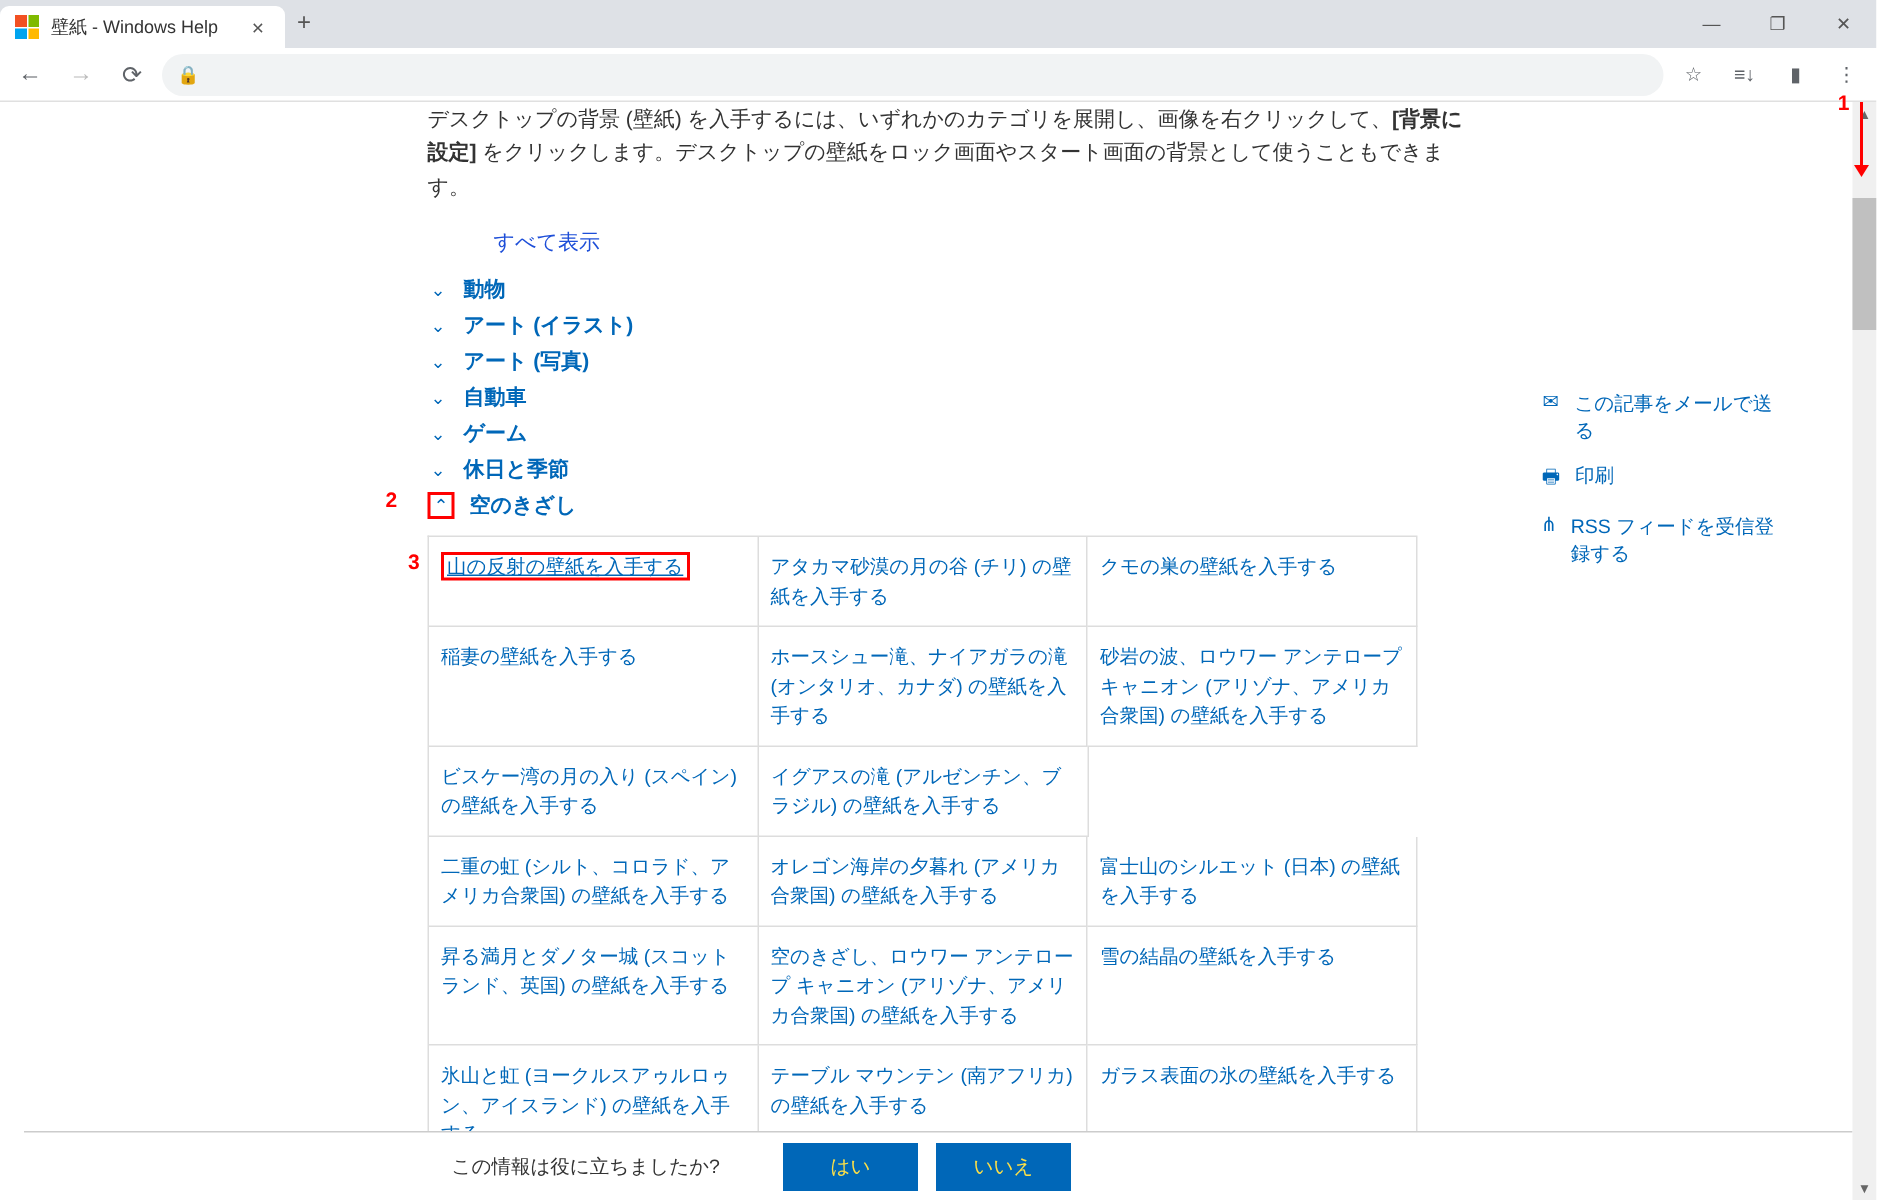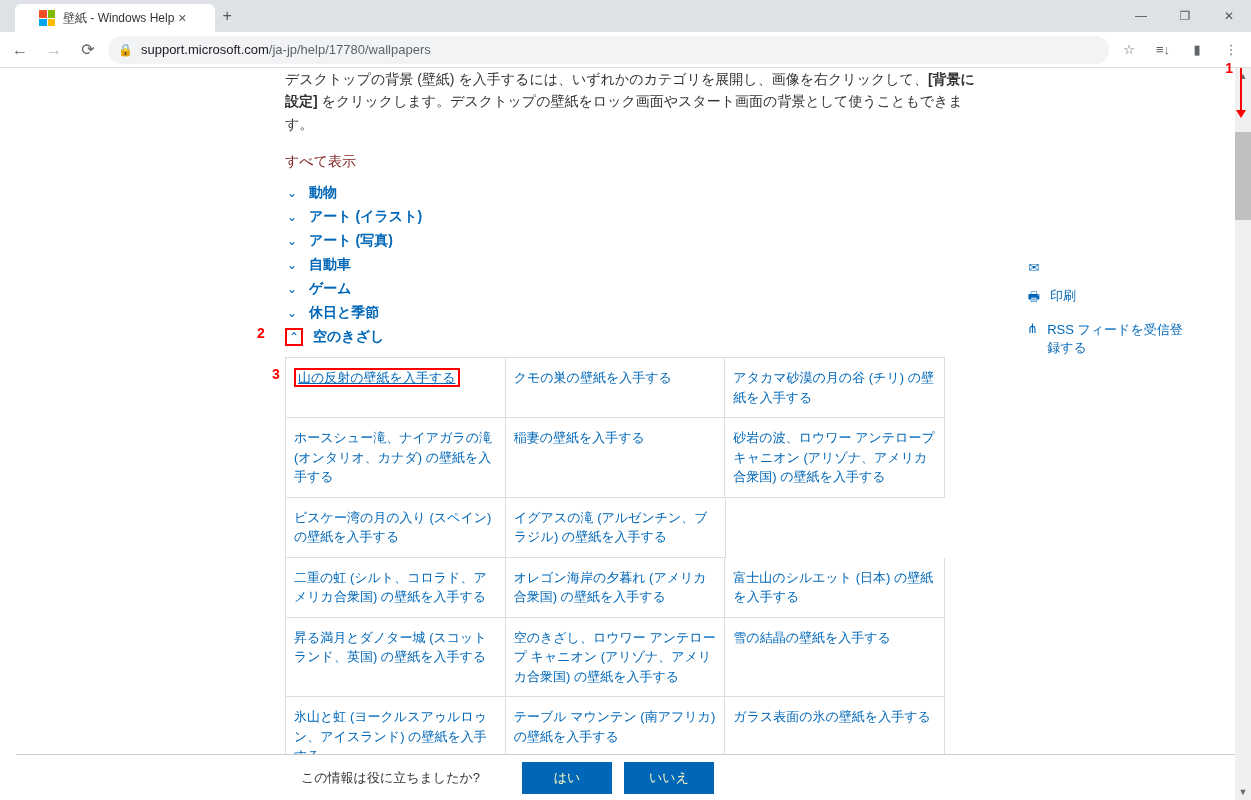--- a/index.html
+++ b/index.html
@@ -7,7 +7,7 @@
 
 
 .titlebar { height: 32px; display: flex; align-items: center; background: #dee1e6; }
-.tab { display: flex; align-items: center; background: #fff; height: 28px; margin-top: 4px; margin-left: 15px; padding: 0 24px; border-radius: 6px 6px 0 0; min-width: 190px; }
+.tab { display: flex; align-items: center; background: #fff; height: 28px; margin-top: 4px; margin-left: 0; padding: 0 10px; border-radius: 6px 6px 0 0; min-width: 190px; }
 .tab .favicon { width: 16px; height: 16px; margin-right: 8px; display: grid; grid-template-columns: 1fr 1fr; grid-template-rows: 1fr 1fr; gap: 1px; }
 .tab .favicon span:nth-child(1){ background:#f25022; }
 .tab .favicon span:nth-child(2){ background:#7fba00; }

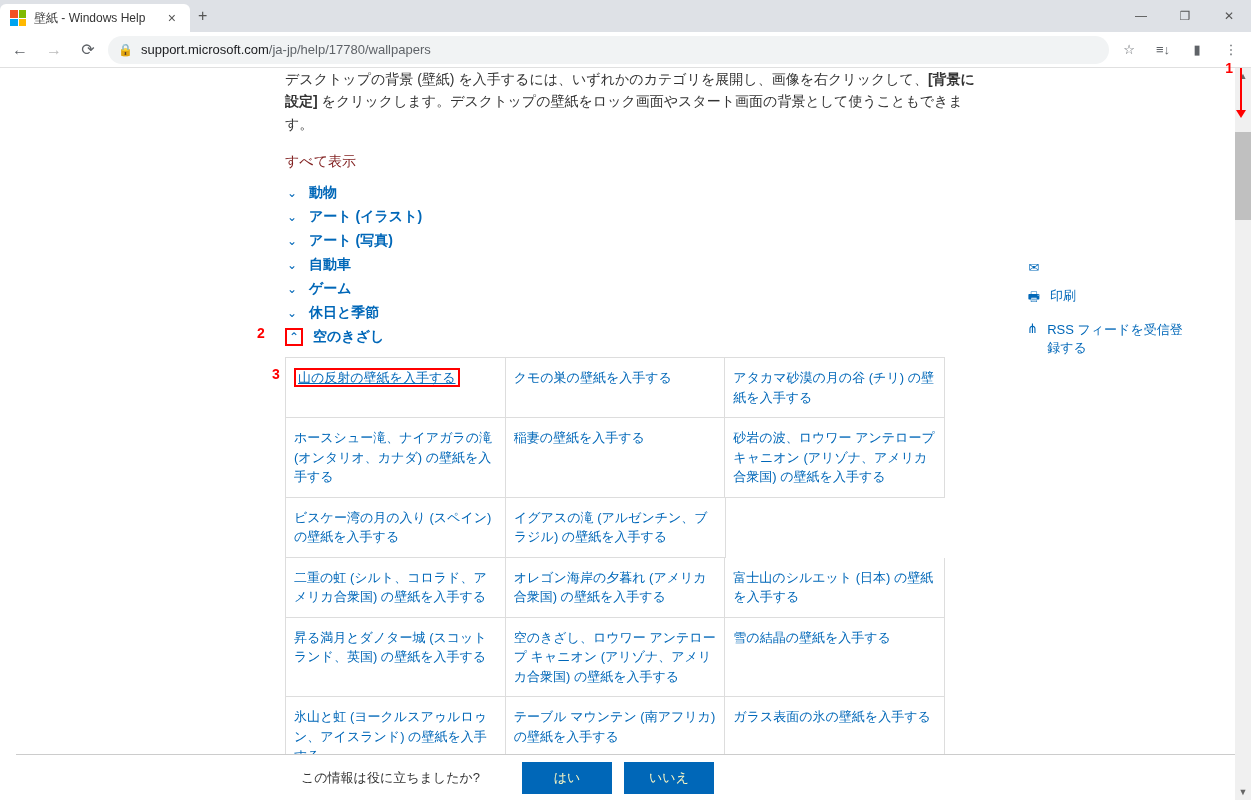--- a/index.html
+++ b/index.html
@@ -99,7 +99,6 @@
   <div class="navbtn">⟳</div>
   <div class="url">
     <span class="lock">🔒</span>
-    <span class="url-text"><span class="host">support.microsoft.com</span><span class="path">/ja-jp/help/17780/wallpapers</span></span>
   </div>
   <div class="ricon">☆</div>
   <div class="ricon">≡↓</div>

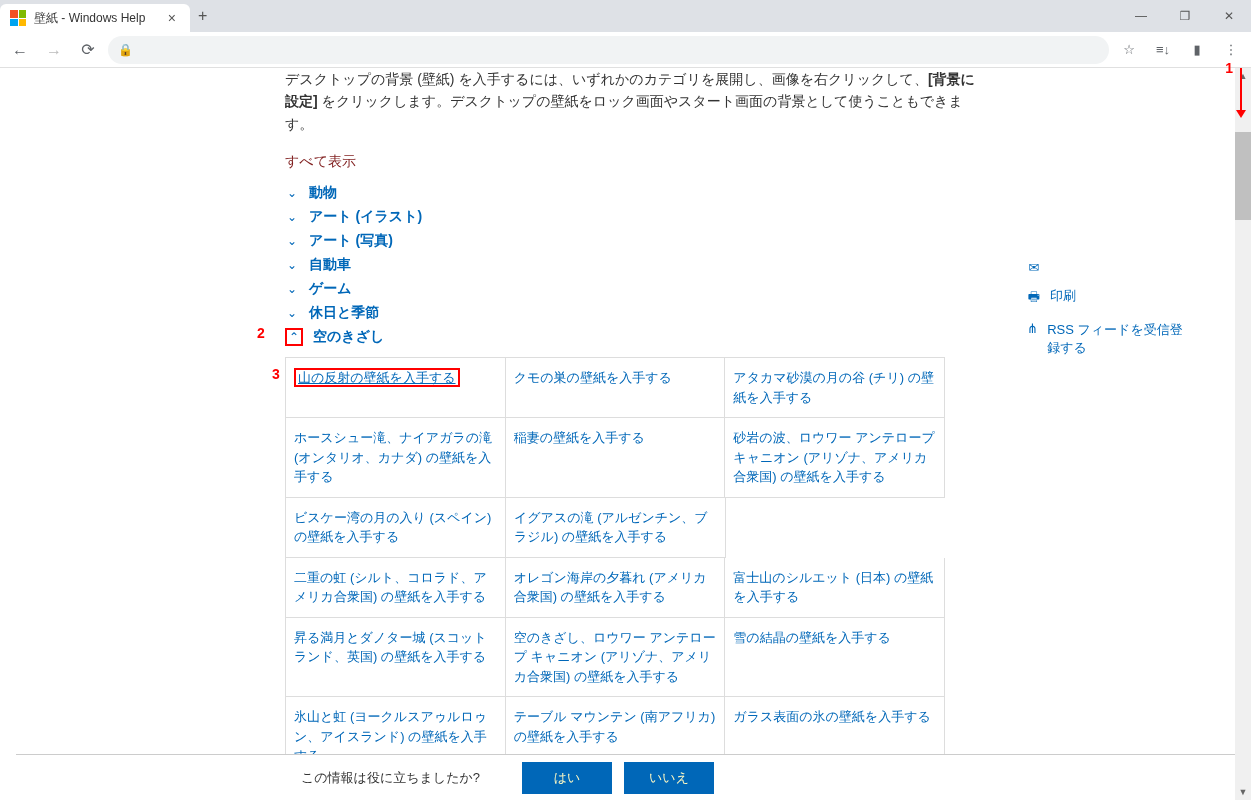--- a/index.html
+++ b/index.html
@@ -34,7 +34,7 @@
 .content { position:relative; width: 700px; margin-left: 285px; }
 .intro { font-size: 14px; line-height: 1.6; margin-top: 0; }
 .intro .bold { font-weight: bold; }
-.showall { display:inline-block; margin-top: 18px; color:#7f1d1d; font-size:14px; }
+.showall { display:inline-block; margin-top: 18px; color:#1d4ed8; font-size:14px;margin-left:44px; }
 .catlist { margin-top: 10px; }
 .catitem { display:flex; align-items:center; gap:10px; padding: 3px 0; }
 .caret { color:#0067b8; font-size:12px; width:14px; text-align:center; }

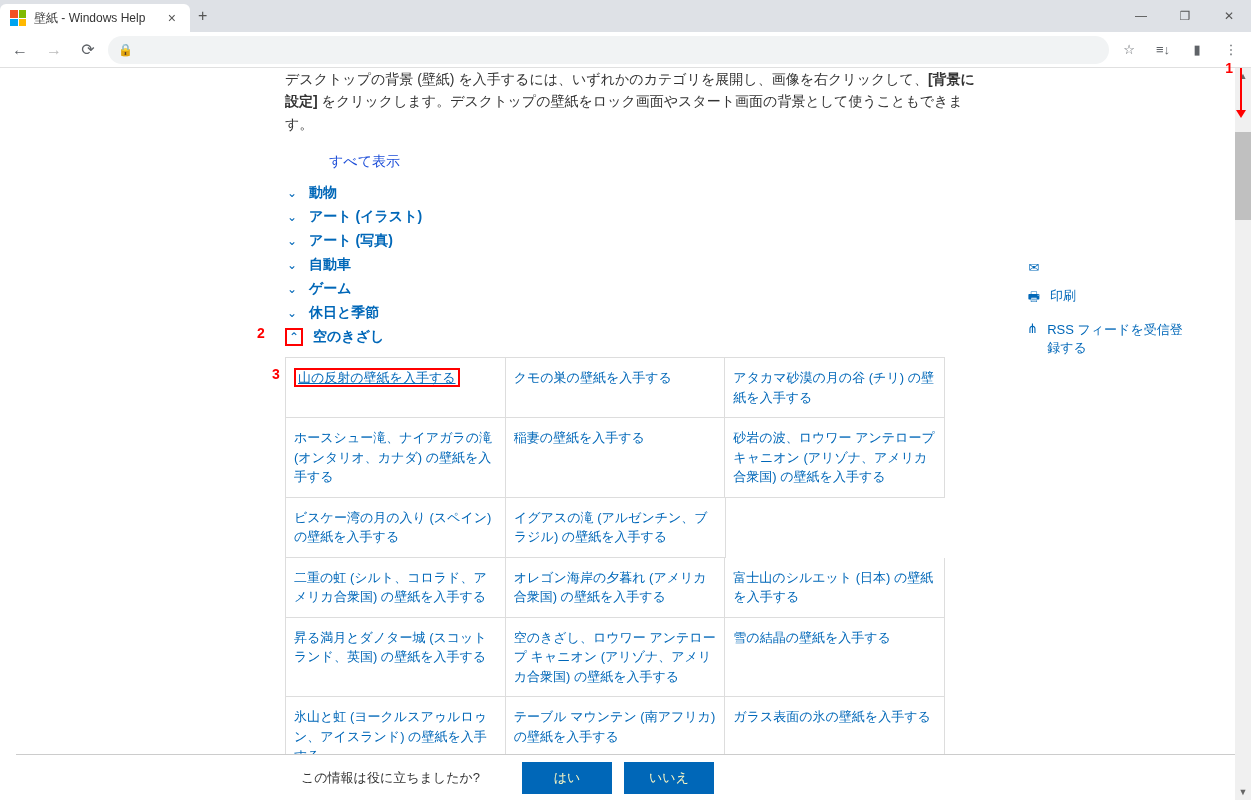--- a/index.html
+++ b/index.html
@@ -187,6 +187,7 @@
 <div class="rightbar">
   <div class="rlink">
       <span class="ico">✉</span>
+      <span>この記事をメールで送る</span>
     </div>
   <div class="rlink">
       <span class="ico">🖶</span>

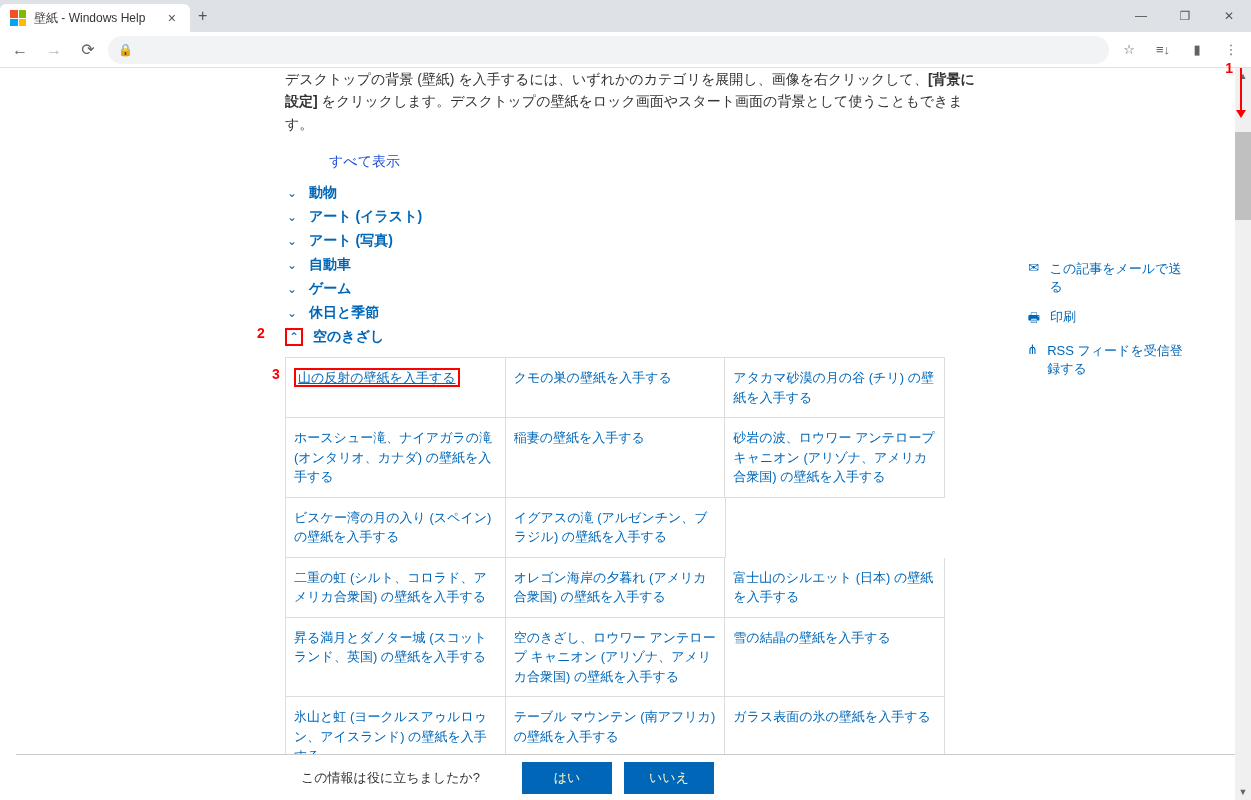--- a/index.html
+++ b/index.html
@@ -153,8 +153,8 @@
           <span class="annot-num" style="left:-14px; top:6px;">3</span>
           <a href="#" class="red-box-link">山の反射の壁紙を入手する</a>
         </div>
+        <div class="cell c3"><a href="#">アタカマ砂漠の月の谷 (チリ) の壁紙を入手する</a></div>
         <div class="cell c2"><a href="#">クモの巣の壁紙を入手する</a></div>
-        <div class="cell c3"><a href="#">アタカマ砂漠の月の谷 (チリ) の壁紙を入手する</a></div>
       </div>
       <div class="row">
         <div class="cell c1"><a href="#">ホースシュー滝、ナイアガラの滝 (オンタリオ、カナダ) の壁紙を入手する</a></div>

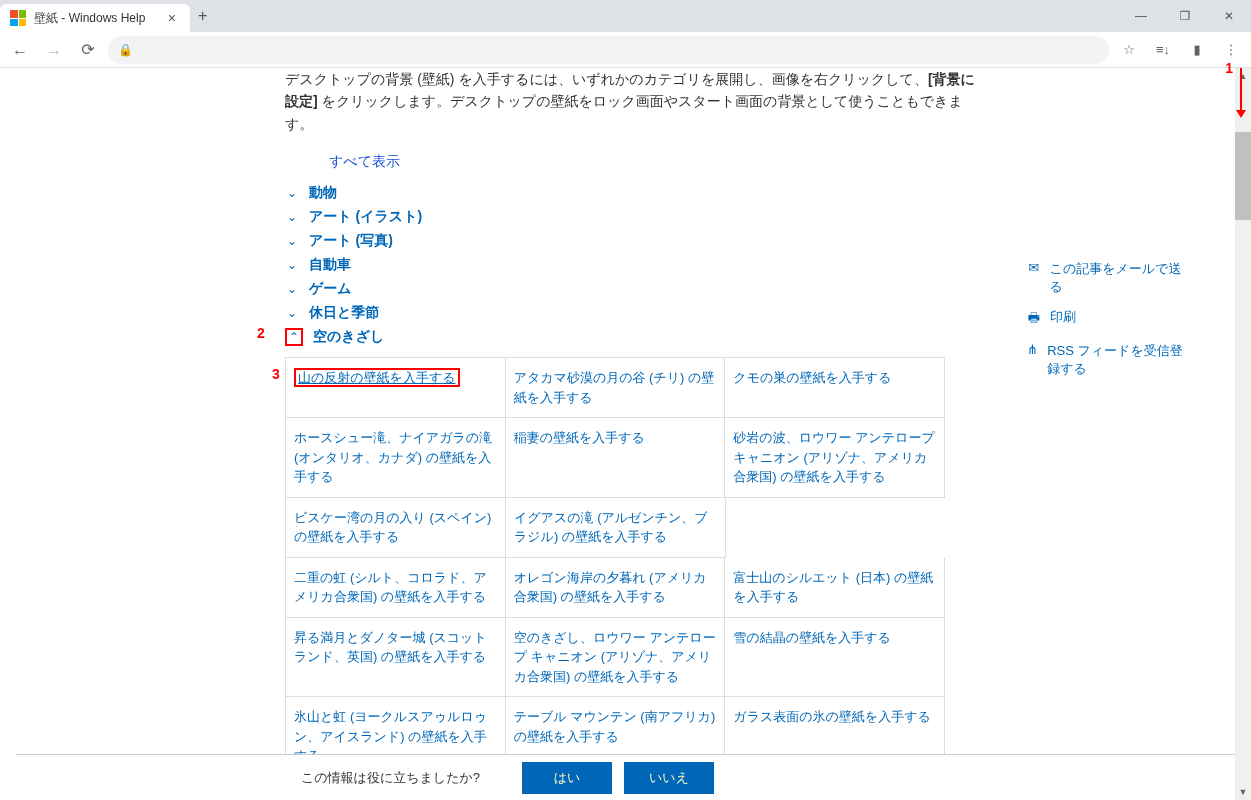--- a/index.html
+++ b/index.html
@@ -157,8 +157,8 @@
         <div class="cell c2"><a href="#">クモの巣の壁紙を入手する</a></div>
       </div>
       <div class="row">
+        <div class="cell c2"><a href="#">稲妻の壁紙を入手する</a></div>
         <div class="cell c1"><a href="#">ホースシュー滝、ナイアガラの滝 (オンタリオ、カナダ) の壁紙を入手する</a></div>
-        <div class="cell c2"><a href="#">稲妻の壁紙を入手する</a></div>
         <div class="cell c3"><a href="#">砂岩の波、ロウワー アンテロープ キャニオン (アリゾナ、アメリカ合衆国) の壁紙を入手する</a></div>
       </div>
       <div class="row">

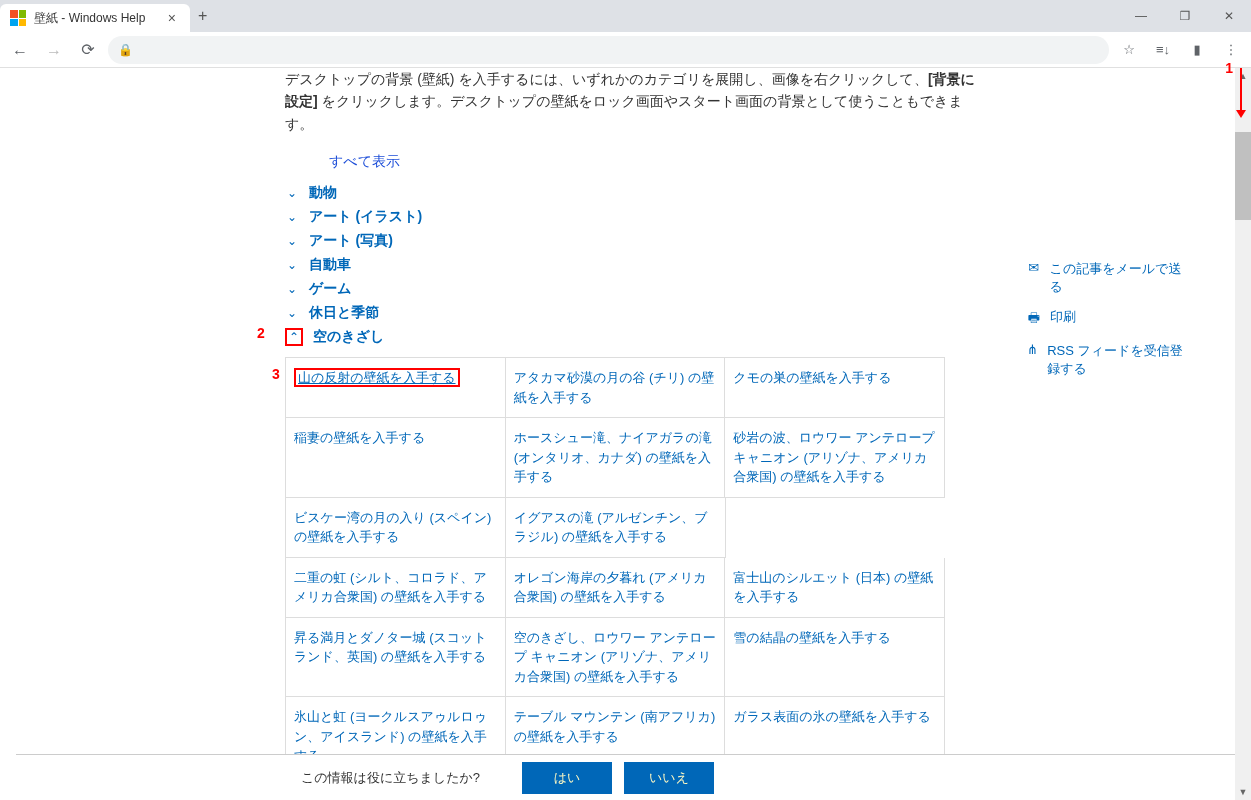--- a/index.html
+++ b/index.html
@@ -61,7 +61,7 @@
 
 .feedback { position:absolute; bottom:0; left:16px; right:16px; height:46px; border-top:1px solid #ccc; display:flex; align-items:center; padding-left:285px; gap:12px; background:#fff; }
 .feedback-text { font-size:13px; margin-right:30px; }
-.fbtn { background:#0067b8; color:#fef9c3; border:none; width:90px; height:32px; font-size:13px; }
+.fbtn { background:#0067b8; color:#fde047; border:none; width:90px; height:32px; font-size:13px; }
 
 
 .scrollbar { position:absolute; top:68px; right:0; width:16px; bottom:0; background:#f0f0f0; }

